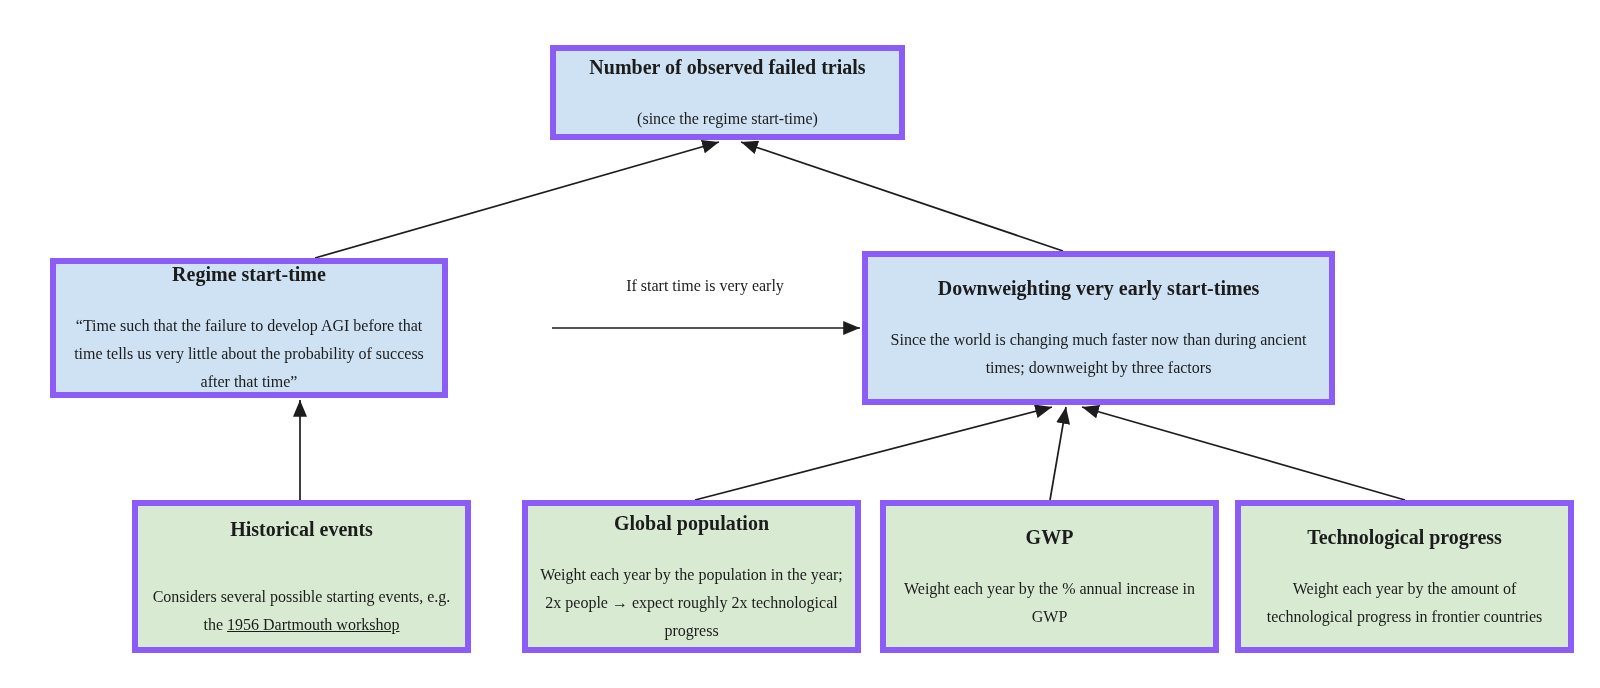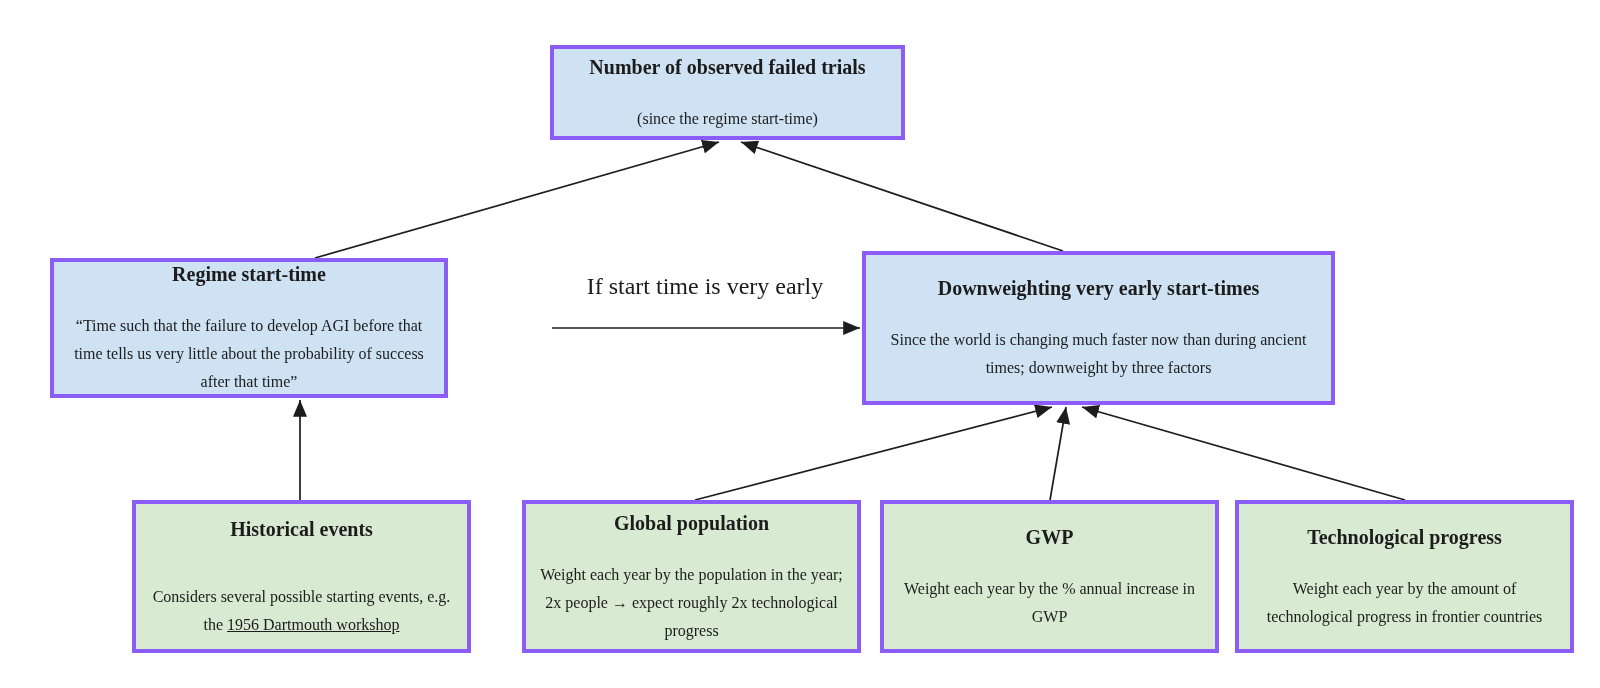--- a/index.html
+++ b/index.html
@@ -15,7 +15,7 @@
   .box {
     position: absolute;
     box-sizing: border-box;
-    border: 4px solid #8b5cf6;
+    border: 6px solid #8b5cf6;
     display: flex;
     flex-direction: column;
     align-items: center;

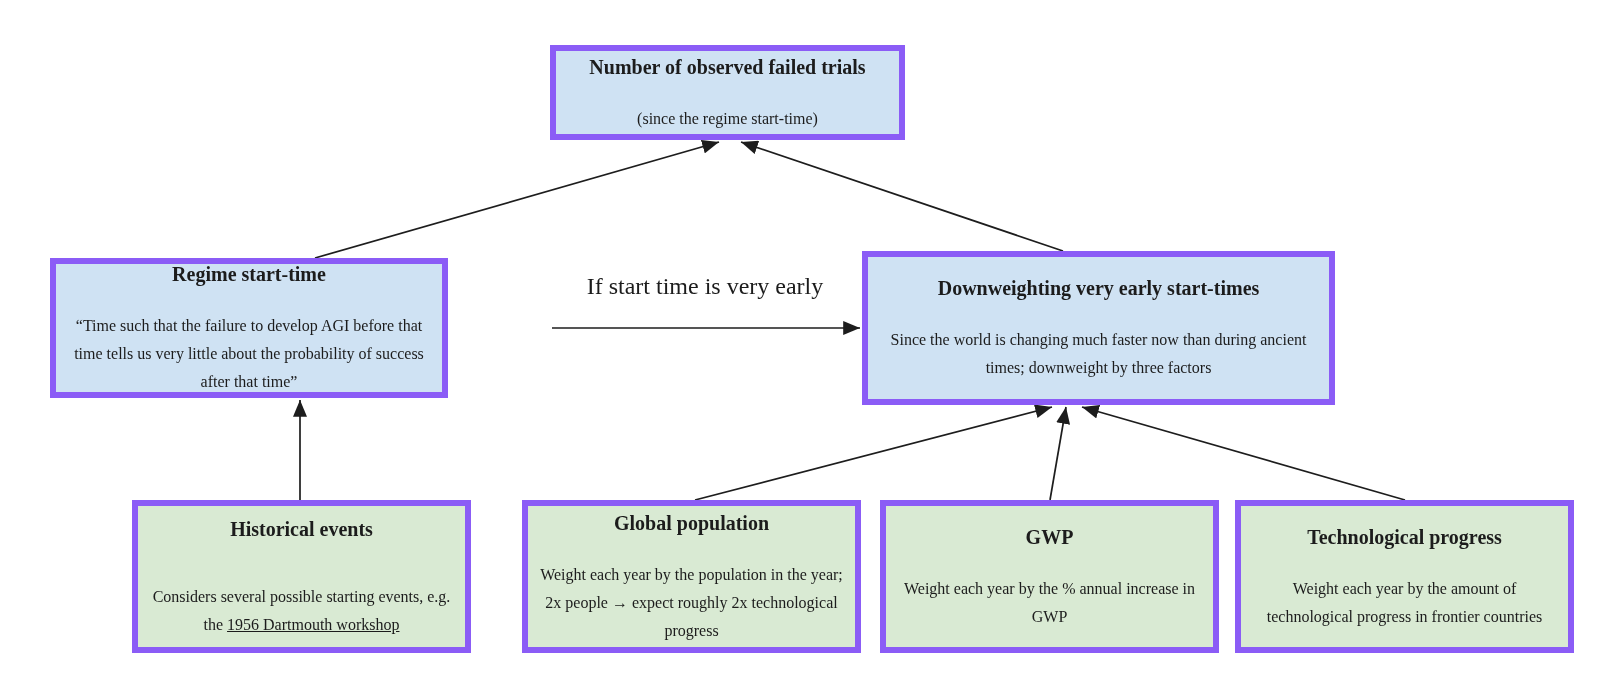--- a/index.html
+++ b/index.html
@@ -32,7 +32,7 @@
     position: absolute;
     left: 552px; top: 271px; width: 306px; height: 30px;
     display: flex; align-items: center; justify-content: center;
-    font-size: 24px; line-height: 28px; text-align: center;
+    font-size: 16px; line-height: 28px; text-align: center;
   }
   svg.edges {
     position: absolute;

